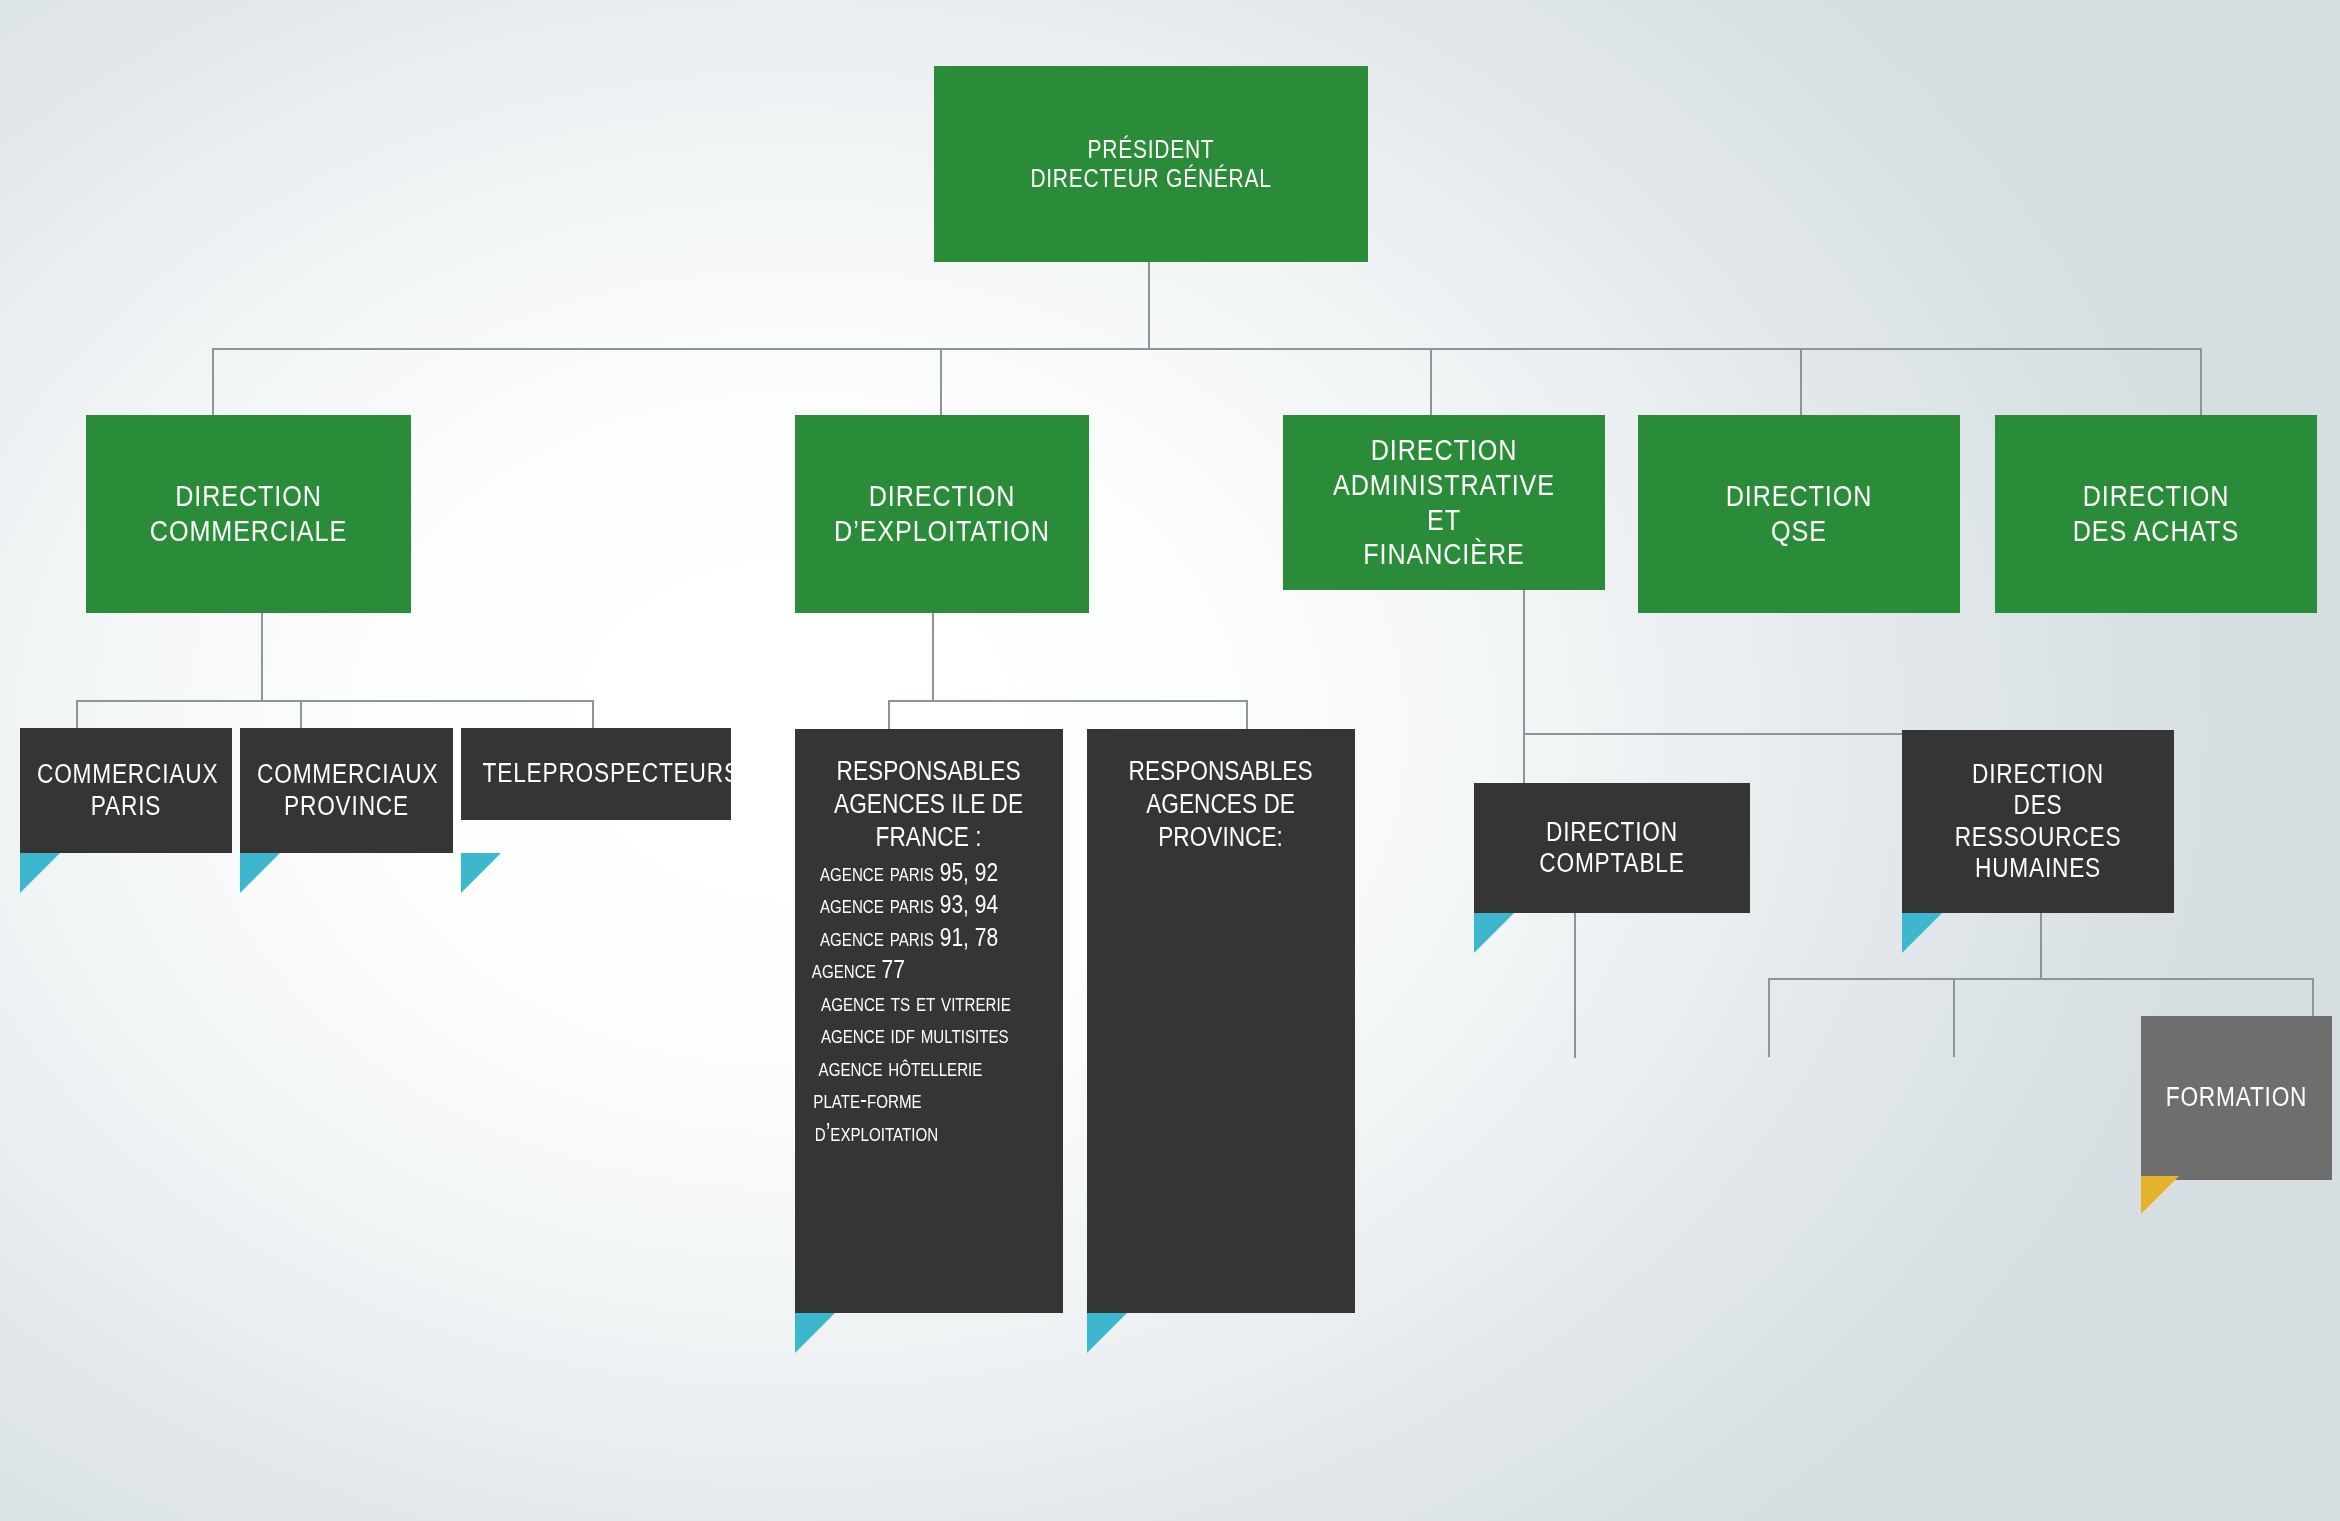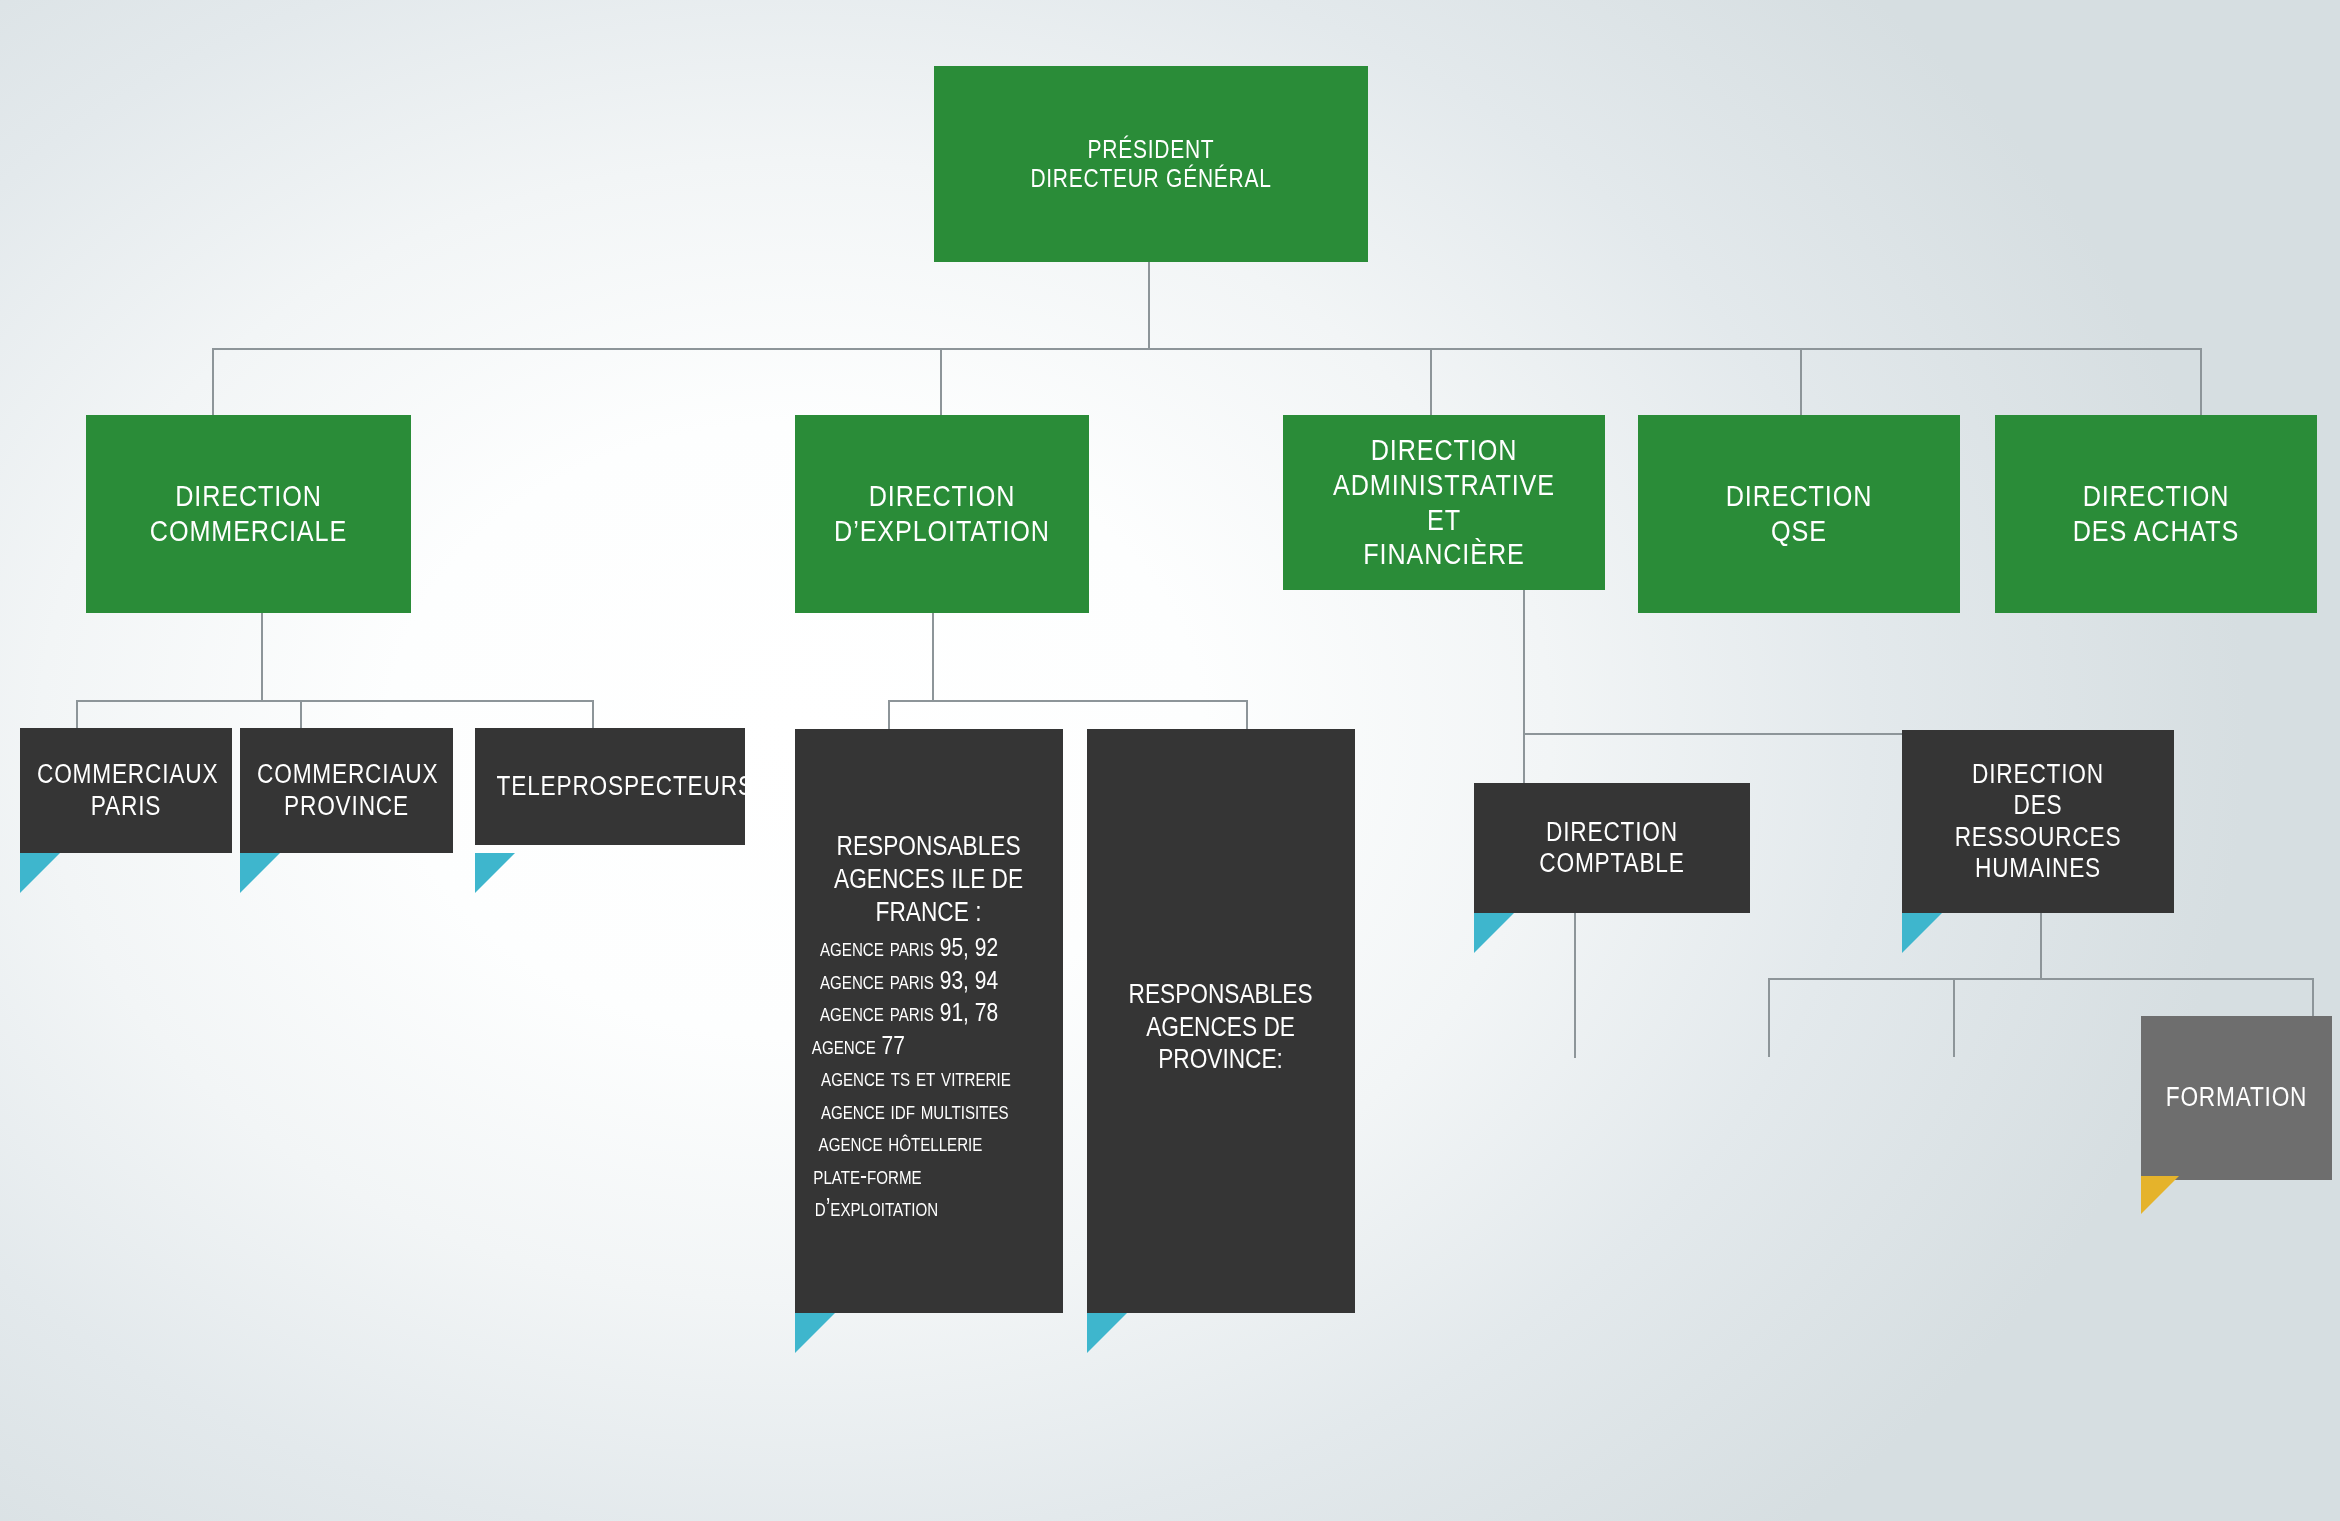--- a/index.html
+++ b/index.html
@@ -142,7 +142,7 @@
     <span class="tail tail-dark" style="top:125px;"></span>
   </div>
 
-  <div class="node dark t-l3" style="left:475px;top:728px;width:270px;height:117px;">
+  <div class="node dark t-l3" style="left:461px;top:728px;width:270px;height:92px;">
     <span class="lbl cond">TELEPROSPECTEURS</span>
     <span class="tail tail-dark" style="top:125px;"></span>
   </div>

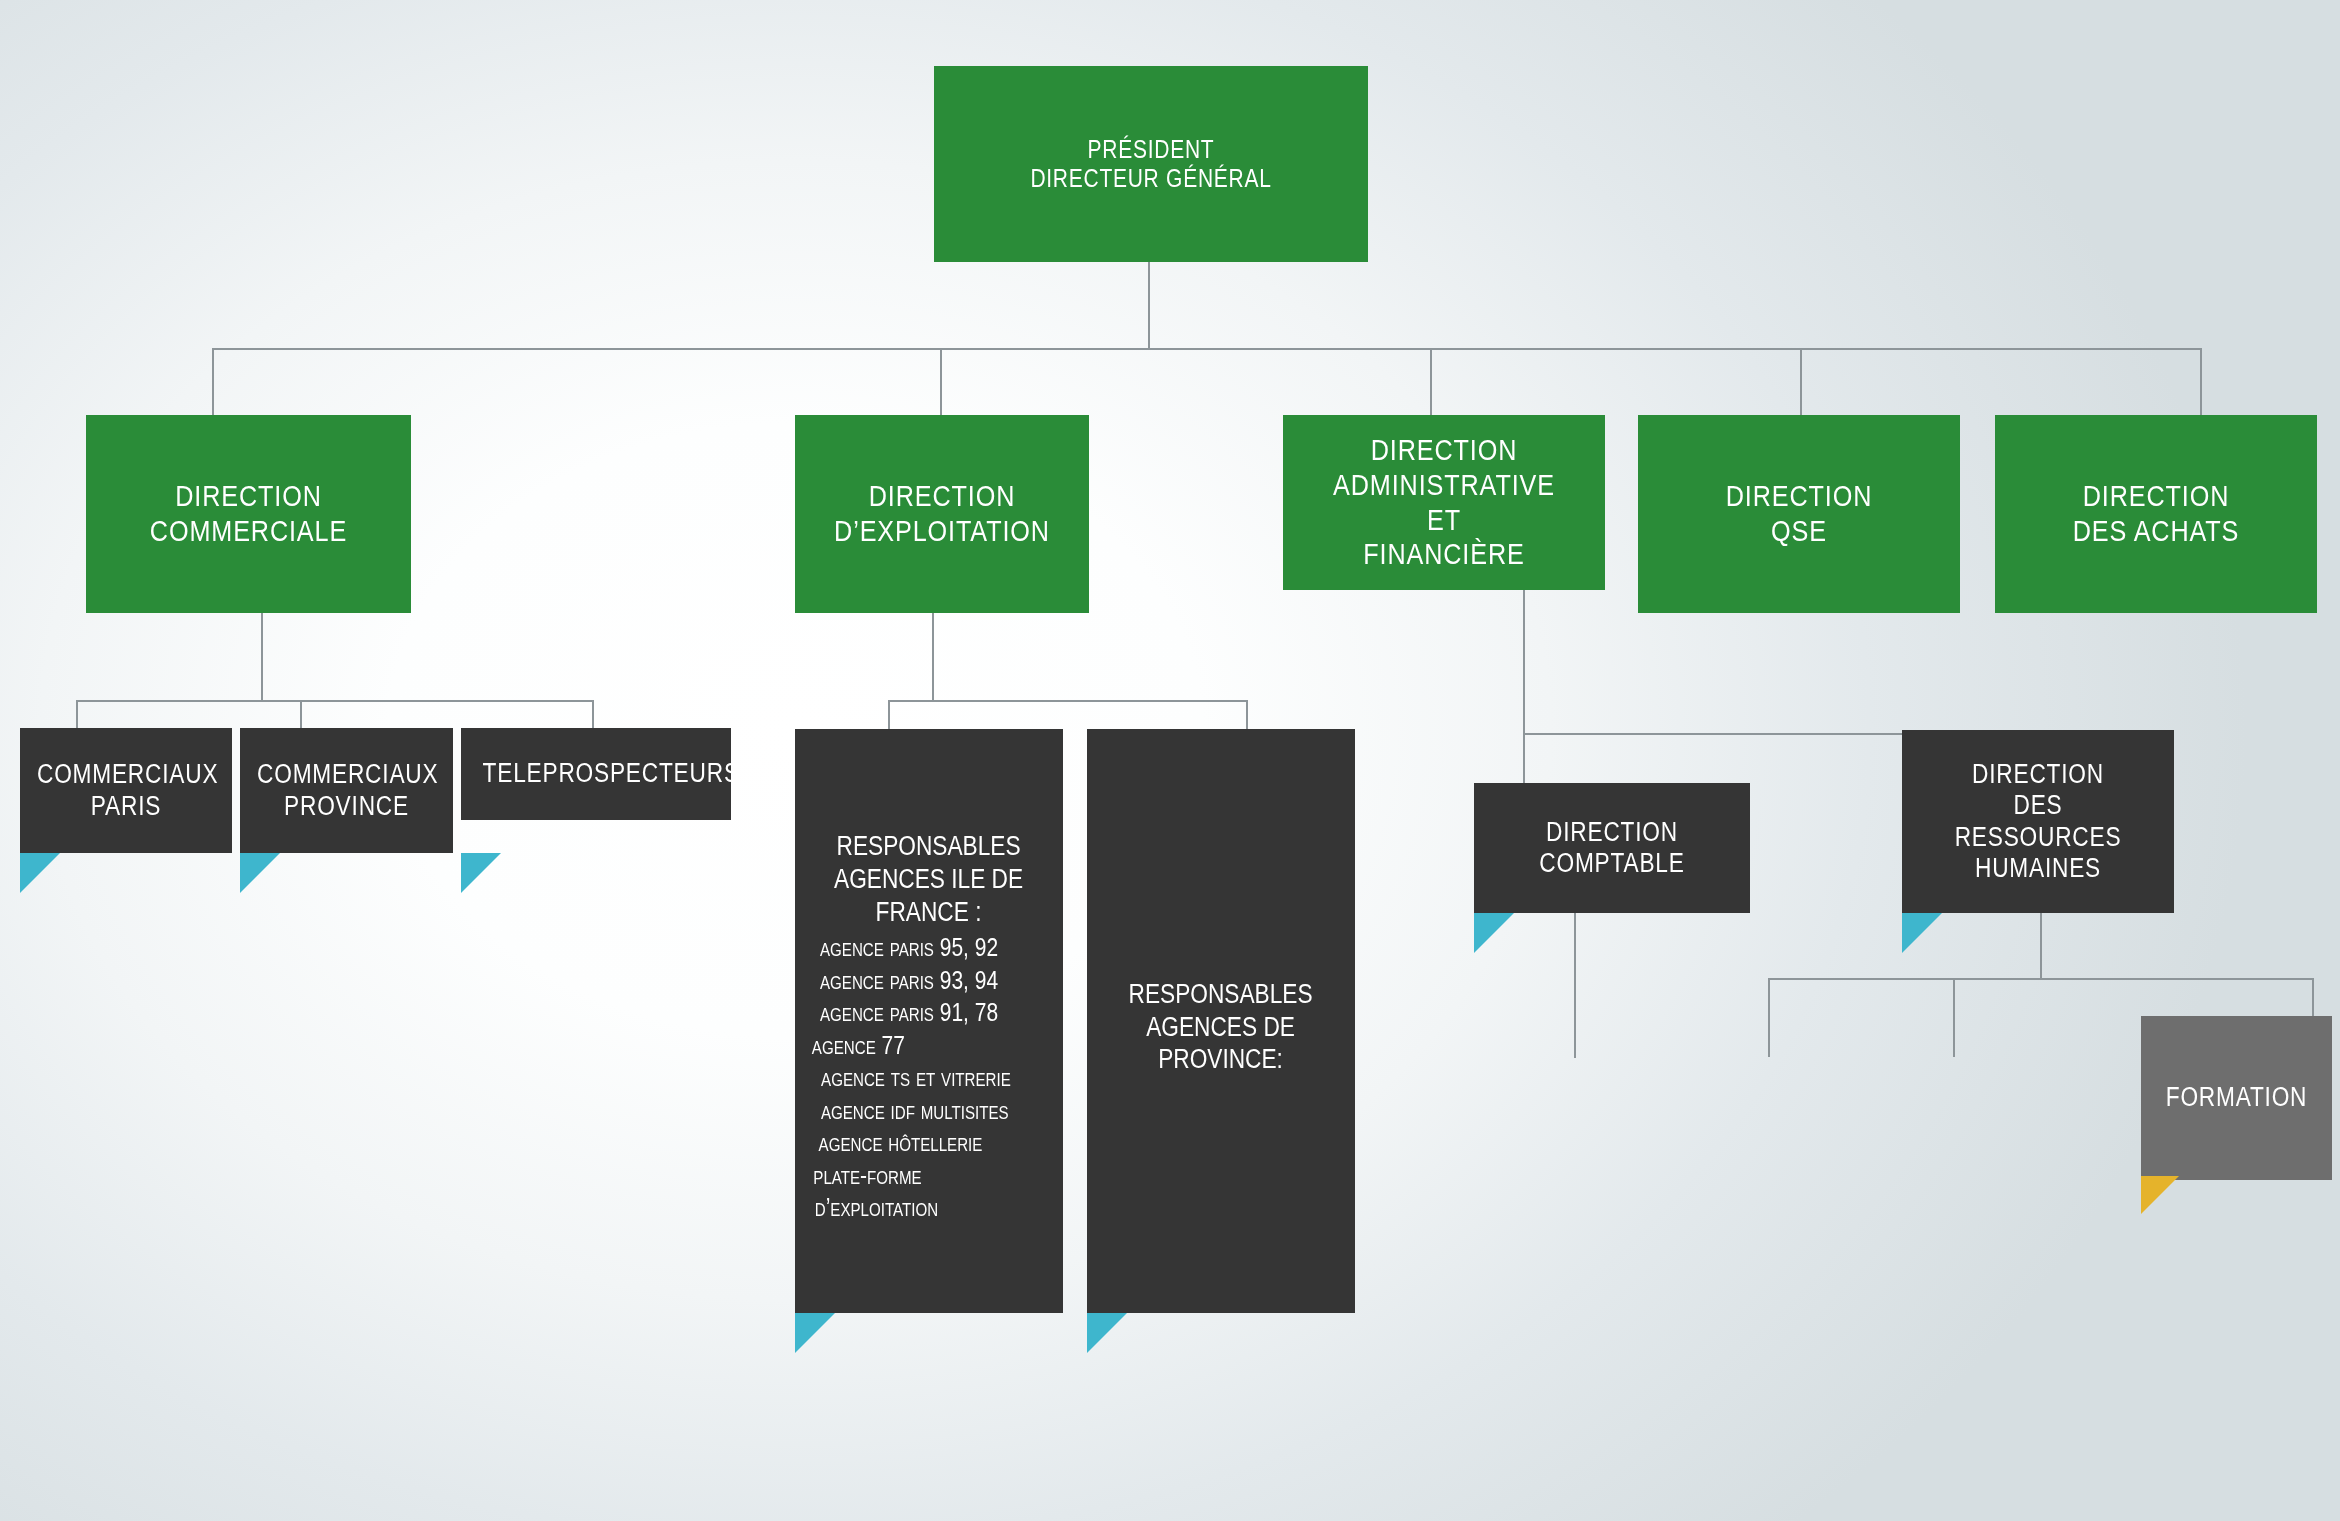--- a/index.html
+++ b/index.html
@@ -46,7 +46,7 @@
 
   
   .listbox{position:absolute;box-sizing:border-box;background:#353535;color:#fff;
-           display:flex;flex-direction:column;align-items:center;justify-content:center;
+           display:flex;flex-direction:column;align-items:center;justify-content:flex-start;
            padding:26px 8px 14px 8px;}
   .listbox .head{font-size:27px;line-height:1.22;text-align:center;white-space:pre-line;}
   .listbox .items{margin-top:2px;width:100%;}

